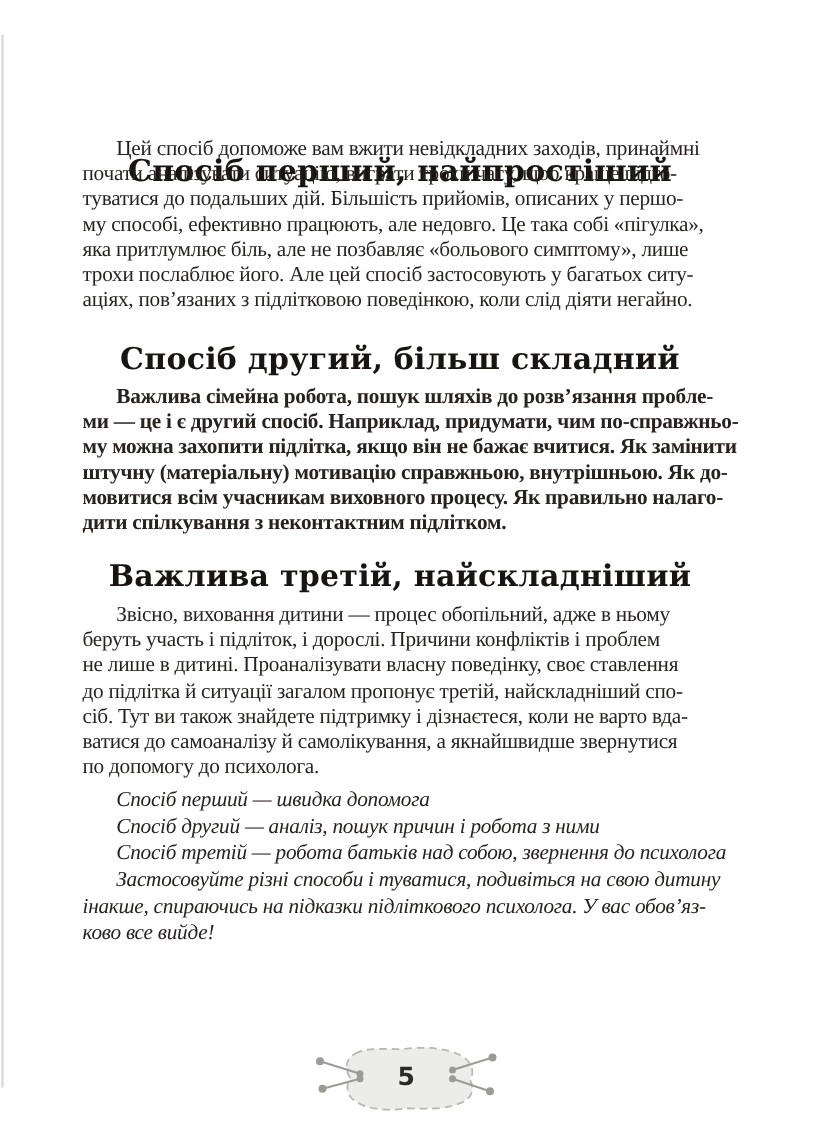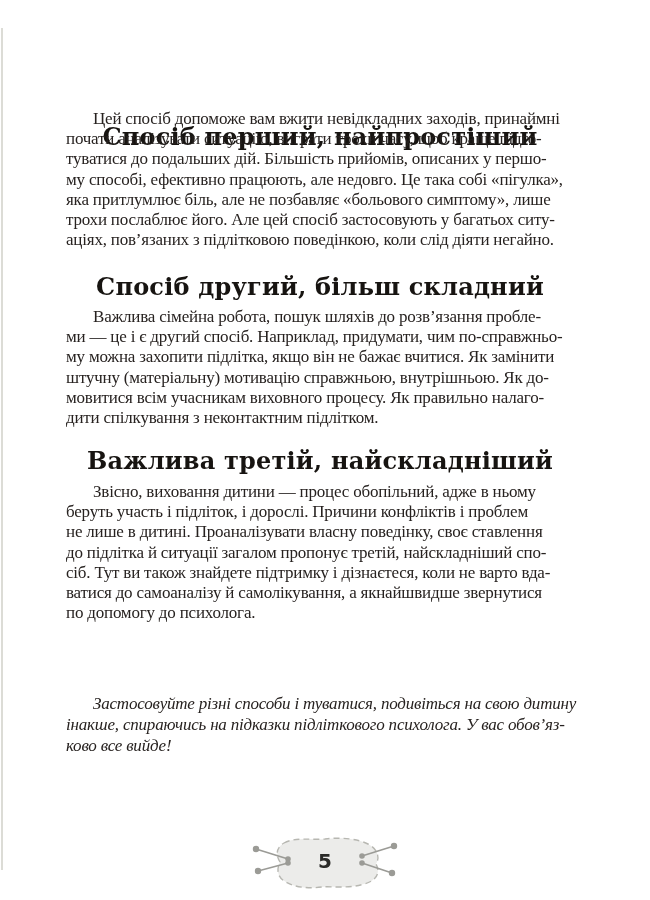--- a/index.html
+++ b/index.html
@@ -74,7 +74,7 @@
 
   <h2 class="section-heading" style="top:274px;">Спосіб другий, більш складний</h2>
 
-  <p class="body-para" style="top:307px;">Важлива сімейна робота, пошук шляхів до розв’язання пробле-
+  <p class="body-para" style="top:307px;font-weight:bold;">Важлива сімейна робота, пошук шляхів до розв’язання пробле-
 ми — це і є другий спосіб. Наприклад, придумати, чим по-справжньо-
 му можна захопити підлітка, якщо він не бажає вчитися. Як замінити
 штучну (матеріальну) мотивацію справжньою, внутрішньою. Як до-

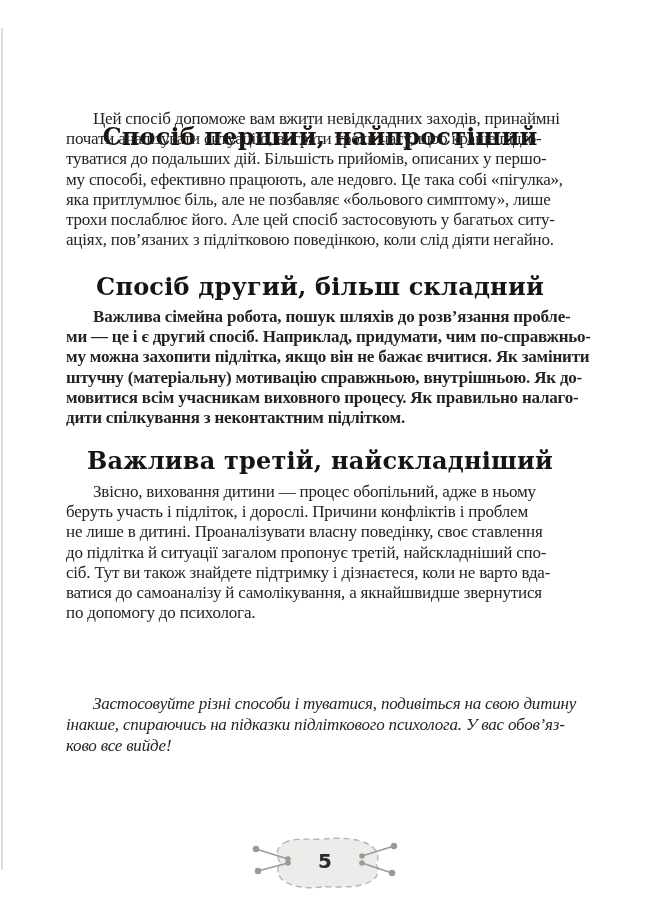--- a/index.html
+++ b/index.html
@@ -91,6 +91,9 @@
 ватися до самоаналізу й самолікування, а якнайшвидше звернутися
 по допомогу до психолога.</p>
 
+  <p class="summary-block" style="top:630px;">Спосіб перший — швидка допомога
+Спосіб другий — аналіз, пошук причин і робота з ними
+Спосіб третій — робота батьків над собою, звернення до психолога</p>
 
   <p class="closing-para" style="top:694px;">Застосовуйте різні способи і туватися, подивіться на свою дитину
 інакше, спираючись на підказки підліткового психолога. У вас обов’яз-

